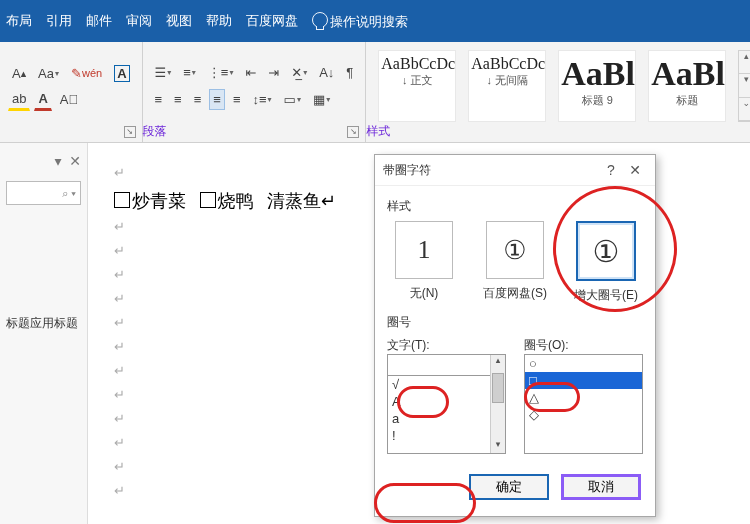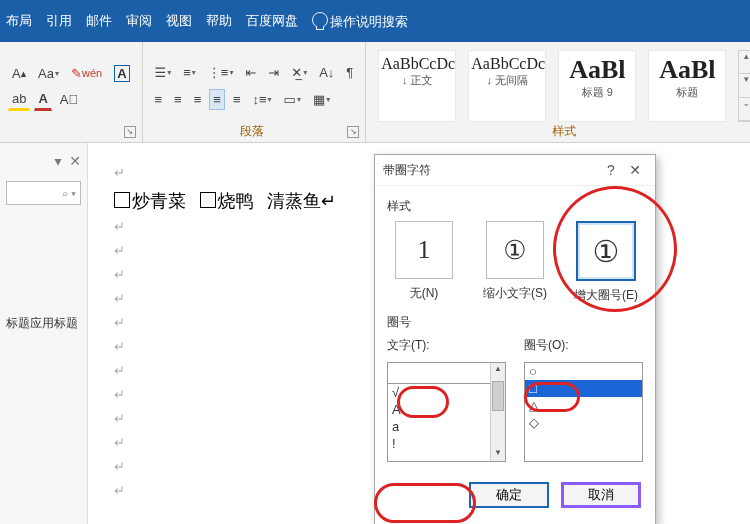--- a/index.html
+++ b/index.html
@@ -20,7 +20,7 @@
 .style-gallery{display:flex;align-items:stretch;padding:4px;gap:12px}
 .style-item{border:1px solid #e8e8e8;width:72px;padding:4px 2px;text-align:center;background:#fff}
 .style-item .samp{font-family:"Times New Roman",serif;font-size:16px;color:#222}
-.style-item.big .samp{font-size:26px;font-weight:bold}
+.style-item.big .samp{font-size:34px;font-weight:bold}
 .style-item .nm{font-size:11px;color:#555;margin-top:0}
 .style-scroll{width:14px;border:1px solid #d0d0d0;display:flex;flex-direction:column}
 .style-scroll div{flex:1;text-align:center;font-size:9px;color:#666;border-bottom:1px solid #d0d0d0}

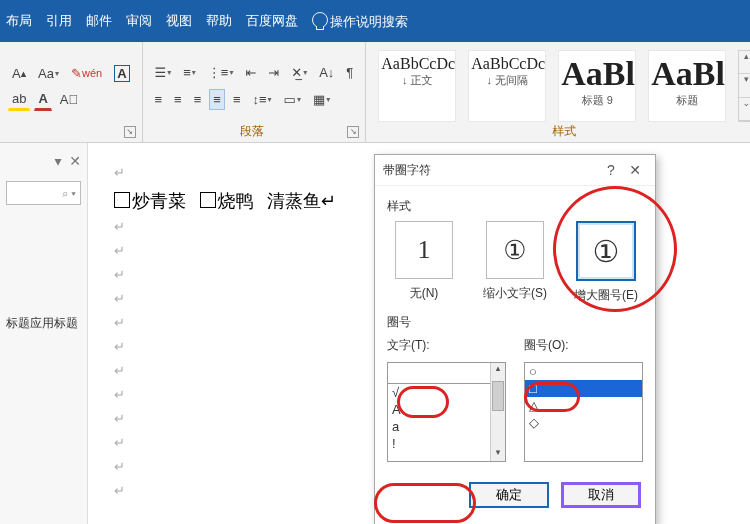--- a/index.html
+++ b/index.html
@@ -9,7 +9,7 @@
 .bulb::after{content:"";position:absolute;left:3px;bottom:-3px;width:6px;height:3px;background:#1a5fa8;border-left:1.5px solid #eaf2fb;border-right:1.5px solid #eaf2fb;border-bottom:1.5px solid #eaf2fb}
 .ribbon{height:100px;background:#f3f3f3;border-bottom:1px solid #d0d0d0;display:flex}
 .ribbon-group{border-right:1px solid #d0d0d0;display:flex;flex-direction:column;position:relative;padding:4px 8px 16px}
-.group-label{position:absolute;bottom:2px;left:0;right:4px;text-align:center;color:#a16207;font-size:12px}
+.group-label{position:absolute;bottom:2px;left:0;right:4px;color:#6d28d9;font-size:12px}
 .group-launcher{position:absolute;bottom:4px;right:6px;width:10px;height:10px;border:1px solid #999;font-size:8px;line-height:10px;text-align:center;color:#666}
 .rg-body{flex:1;display:flex;align-items:center;gap:6px}
 .btn{display:flex;align-items:center;justify-content:center;padding:2px 3px;border:1px solid transparent;color:#444;font-size:13px}

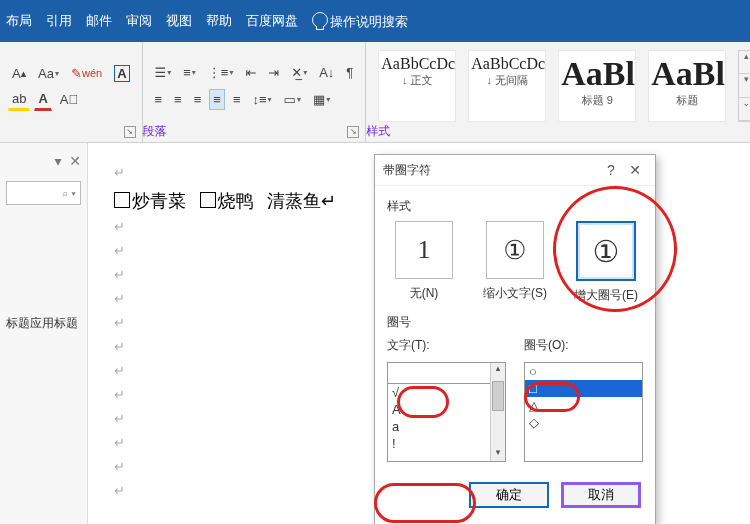--- a/index.html
+++ b/index.html
@@ -205,7 +205,7 @@
         <div class="style-box">
             <span>①</span>
           </div>
-        <div>缩小文字(S)</div>
+        <div>百度网盘(S)</div>
       </div>
       <div class="style-opt">
         <div class="style-box sel">

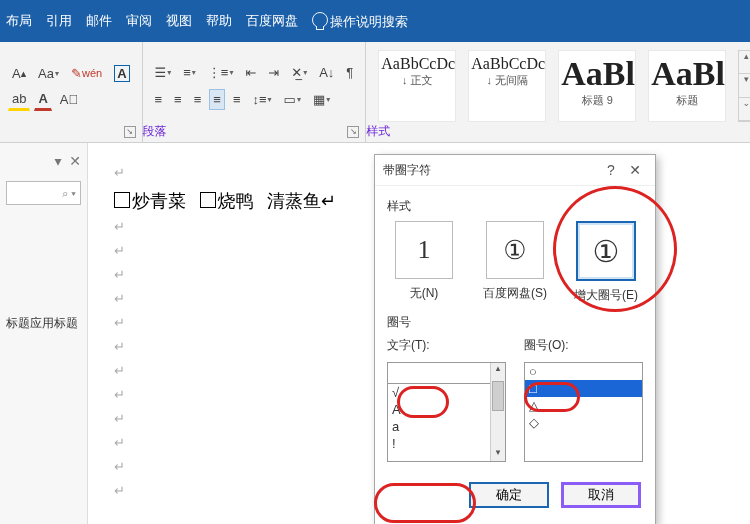--- a/index.html
+++ b/index.html
@@ -46,7 +46,7 @@
 .style-box.sel{border:2px solid #1a66b3;box-shadow:inset 0 0 0 2px #cfe3f7}
 .two-col{display:flex;gap:18px;margin-top:4px}
 .col{flex:1}
-.col .lbl{margin-bottom:8px}
+.col .lbl{margin-bottom:0}
 .listbox{border:1px solid #999;background:#fff;height:98px;display:flex}
 .listbox .items{flex:1;overflow:hidden}
 .listbox .items div{padding:1px 4px;font-size:13px;font-family:Arial}

